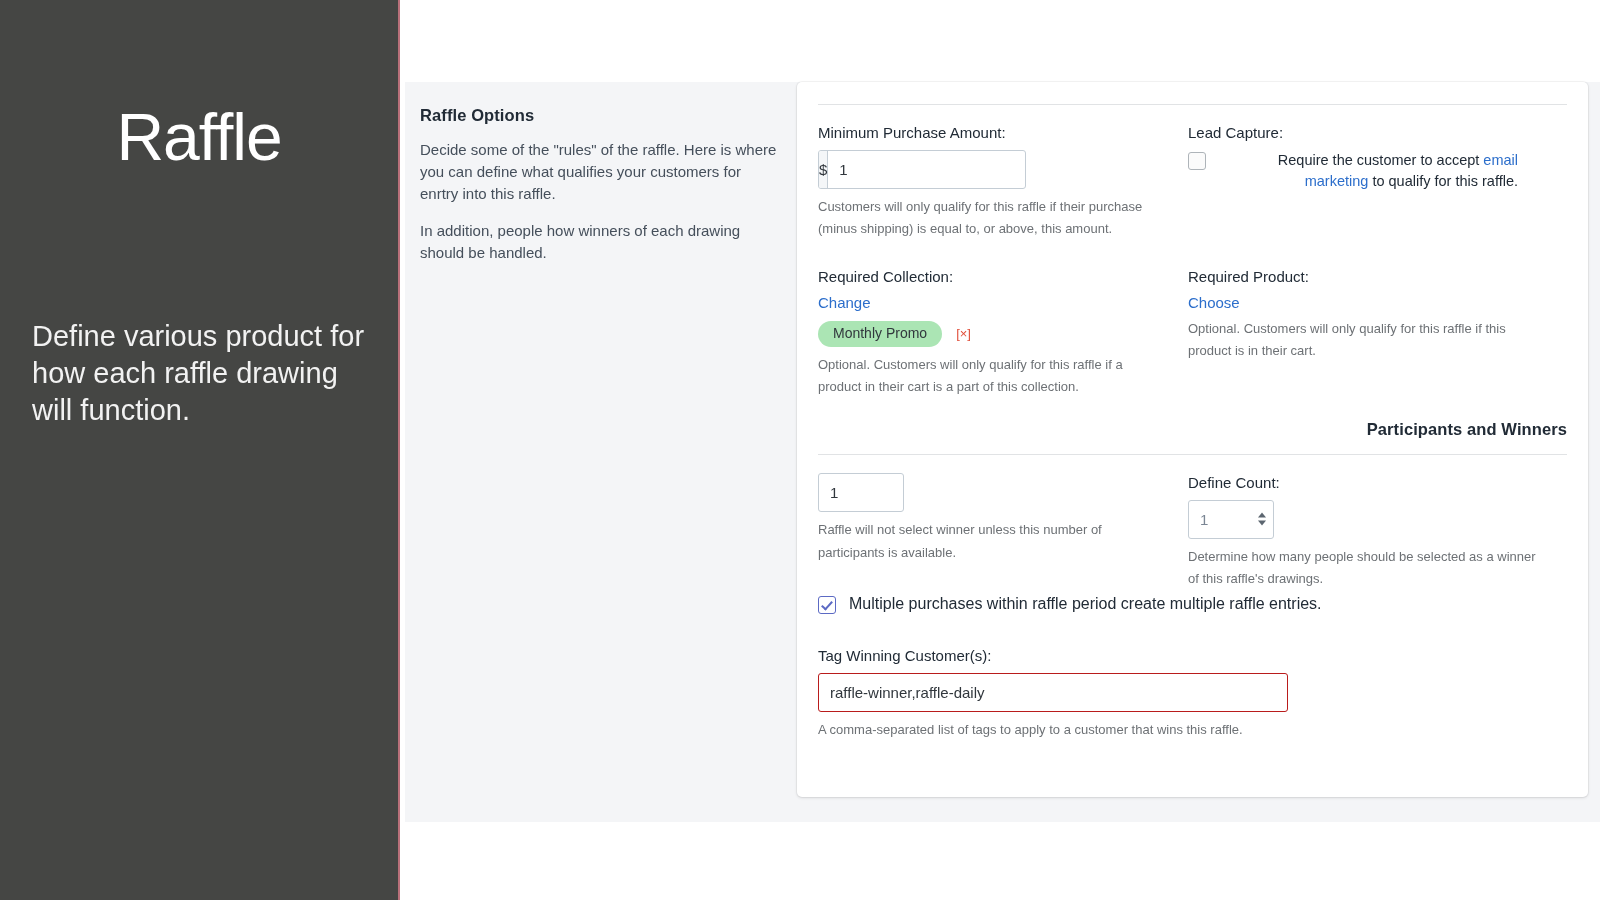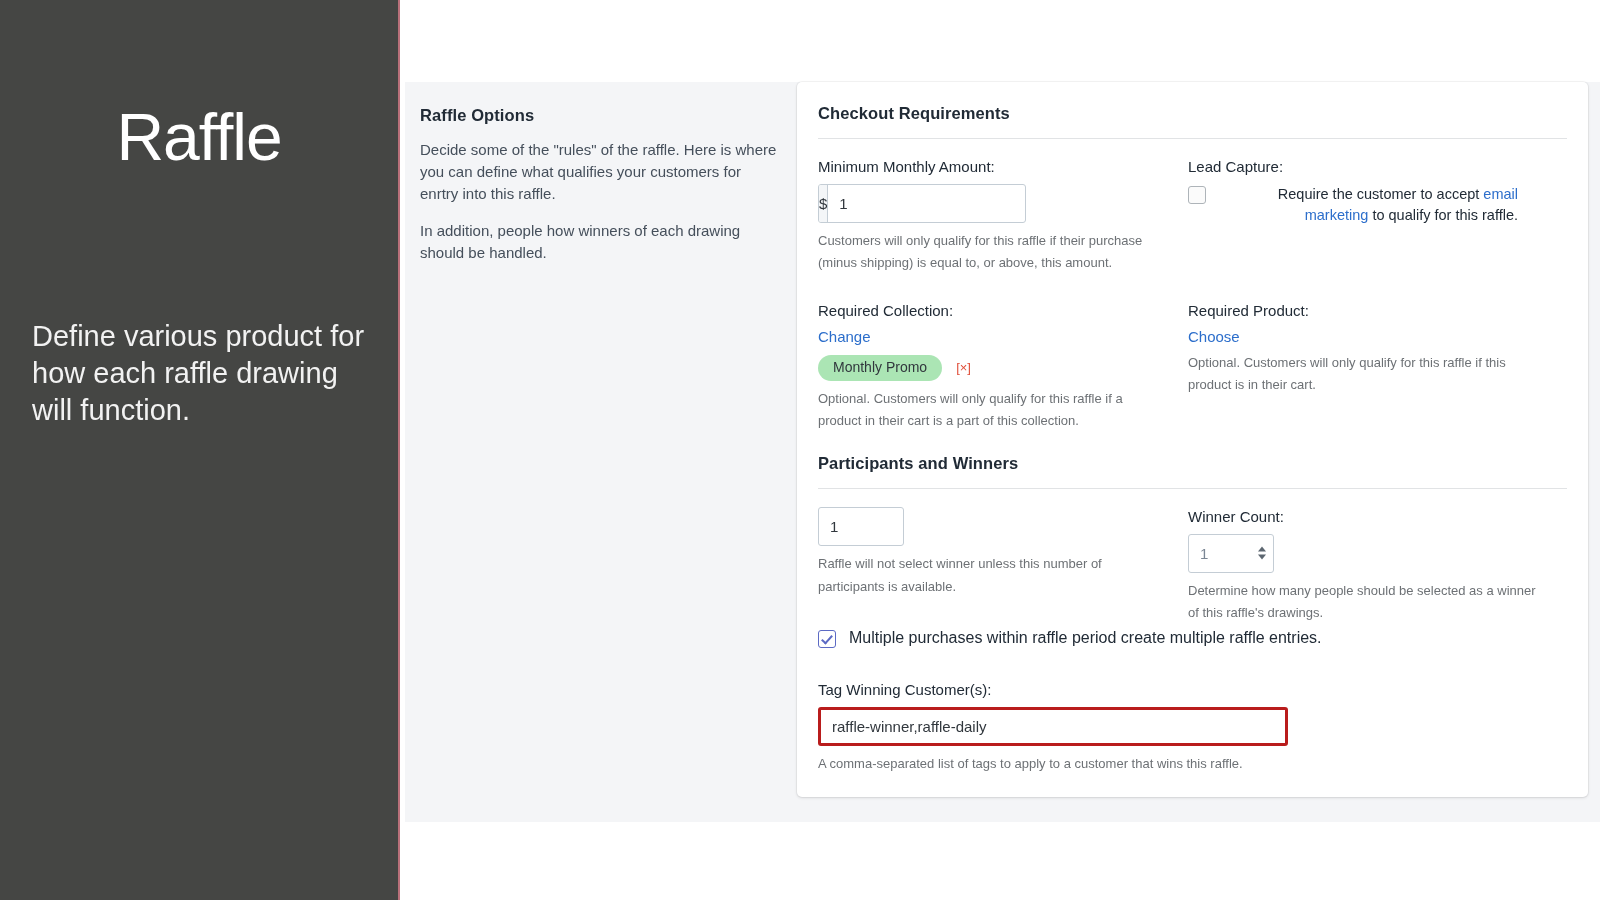--- a/index.html
+++ b/index.html
@@ -314,7 +314,6 @@
 
   <div class="card">
 
-    <h3 class="section-head">Checkout Requirements</h3>
     <hr class="divider">
 
     <div class="cols">

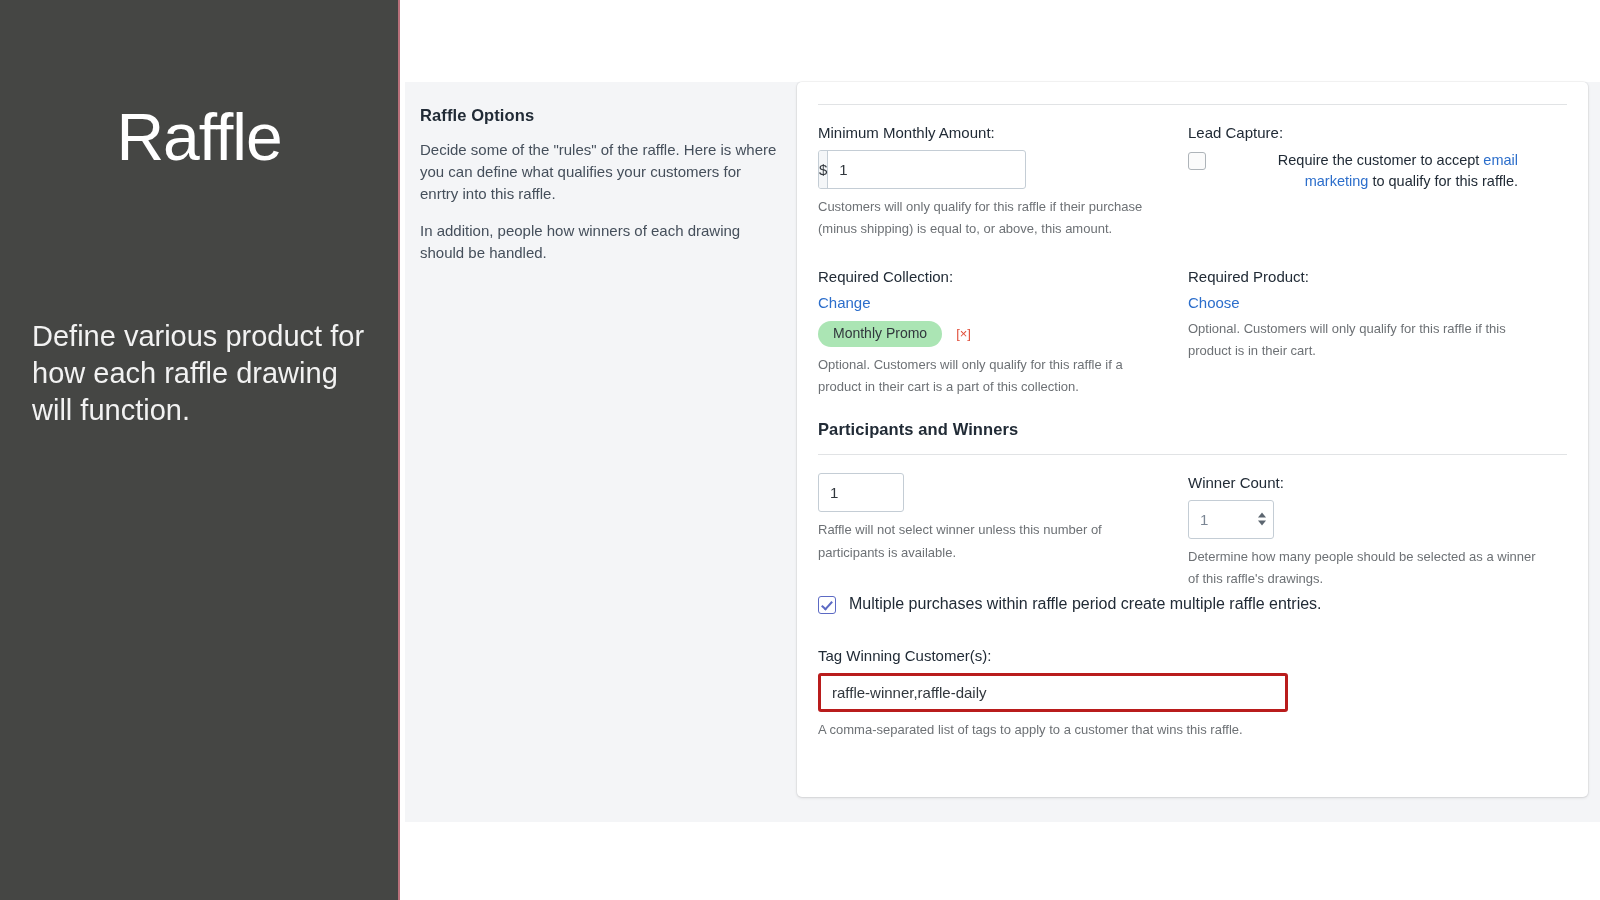--- a/index.html
+++ b/index.html
@@ -319,7 +319,7 @@
     <div class="cols">
 
       <div class="col-left">
-        <div class="field-label">Minimum Monthly Amount:</div>
+        <div class="field-label">Minimum Purchase Amount:</div>
         <div class="input-group">
           <span class="input-prefix">$</span>
           <input type="text" value="1" style="">

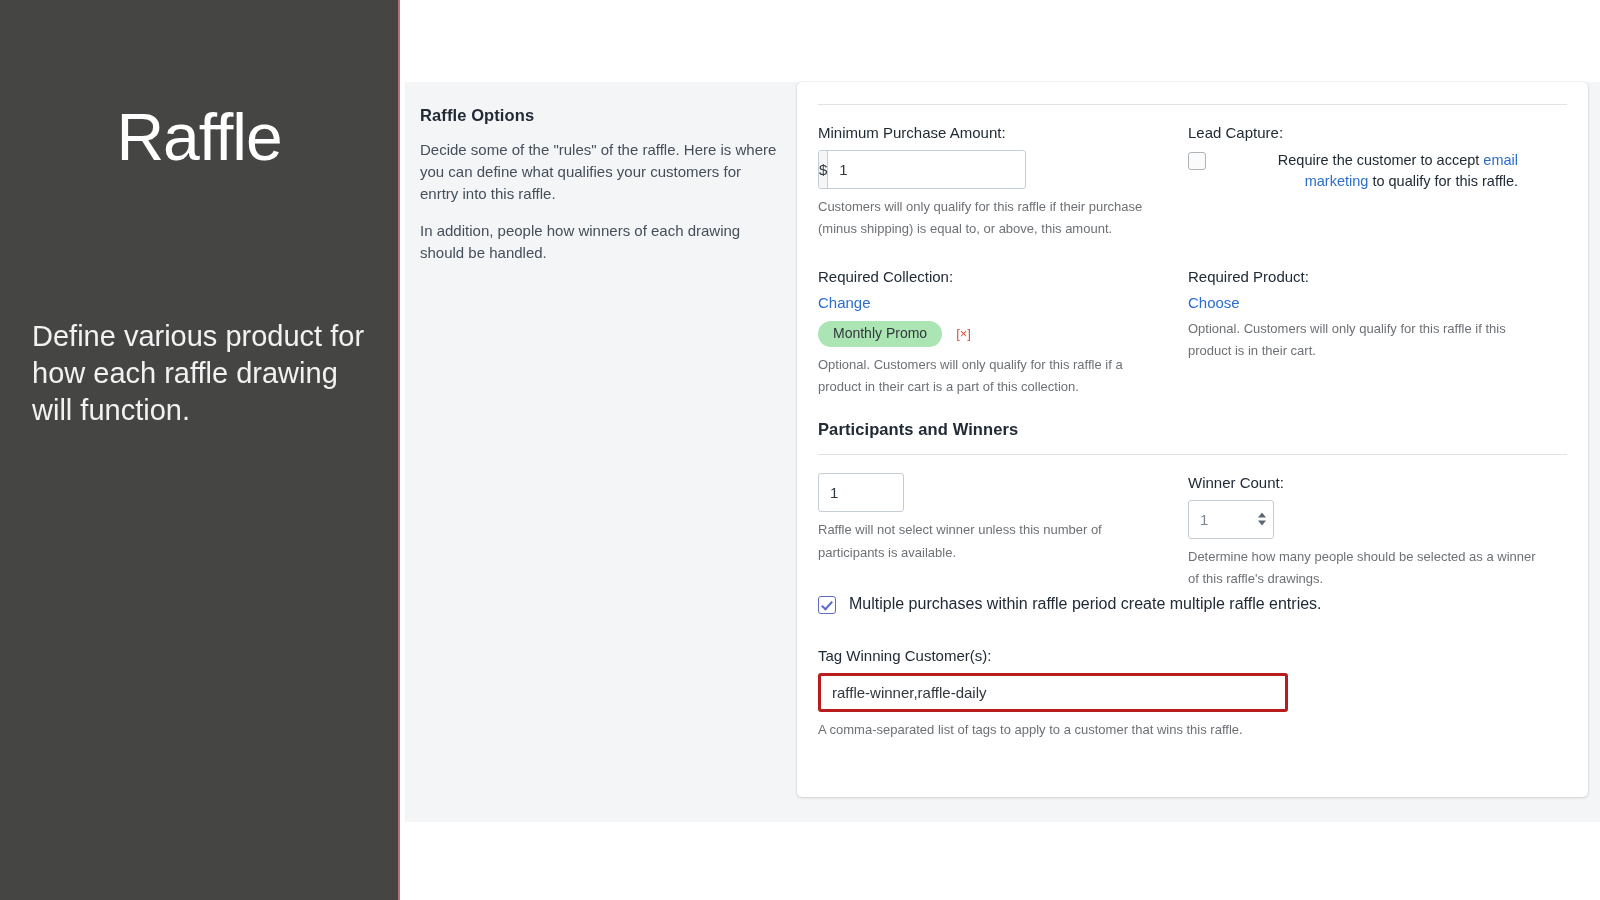--- a/index.html
+++ b/index.html
@@ -355,7 +355,7 @@
       </div>
     </div>
 
-    <h3 class="section-head" style="margin-top:22px;">Participants and Winners</h3>
+    <h3 class="section-head" style="margin-top:22px;text-align:right;">Participants and Winners</h3>
     <hr class="divider">
 
     <div class="cols">

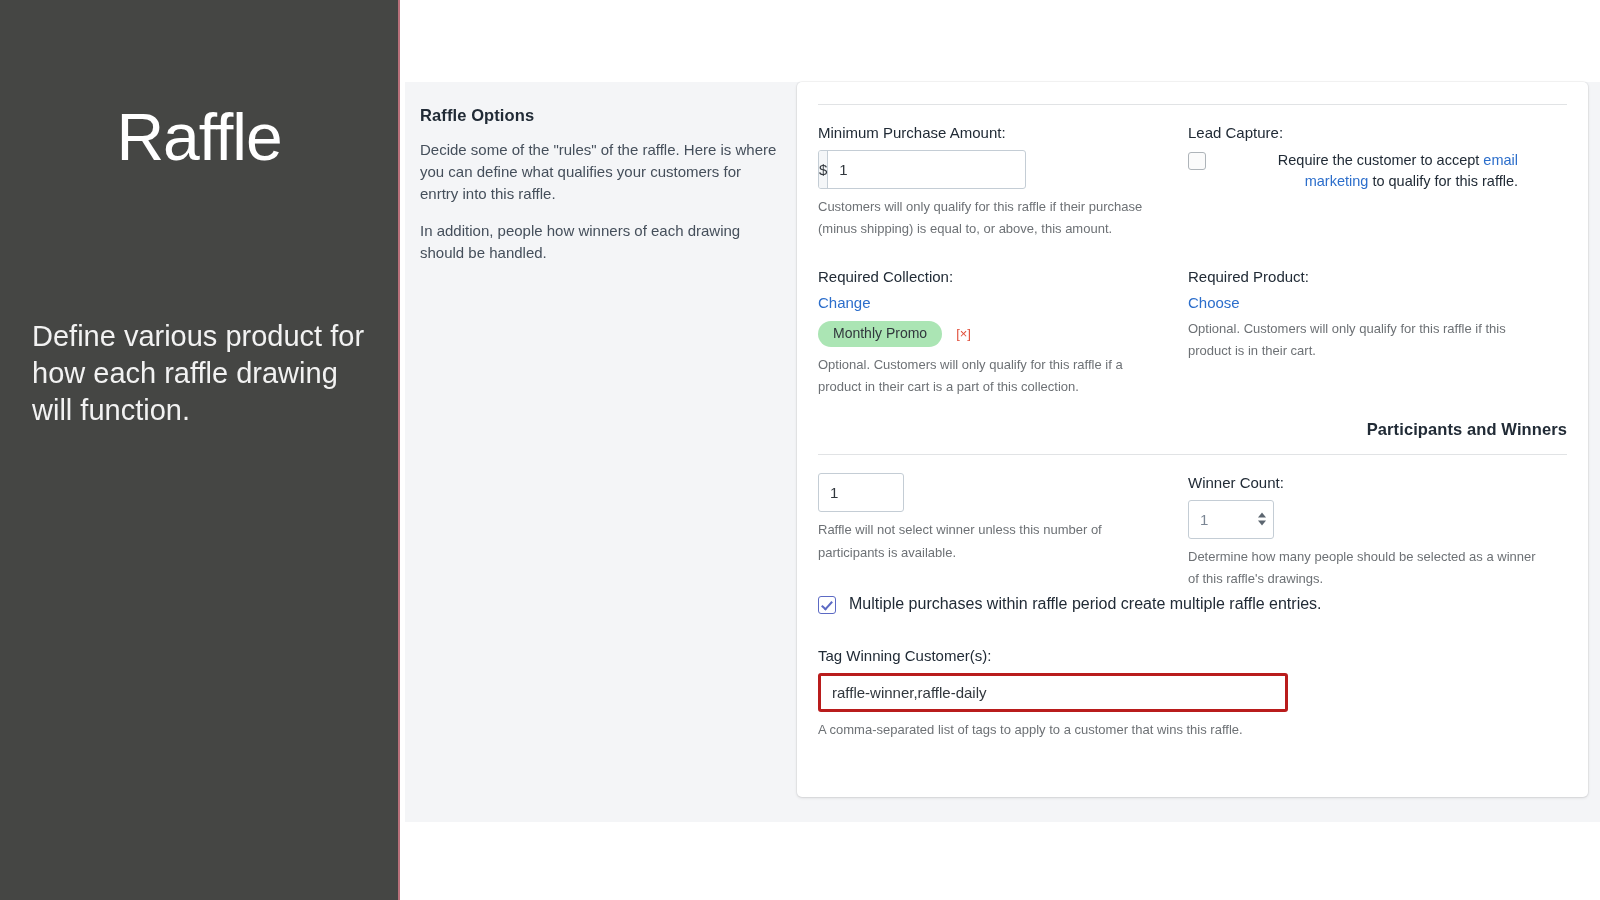--- a/index.html
+++ b/index.html
@@ -366,7 +366,7 @@
       </div>
 
       <div class="col-right">
-        <div class="field-label">Winner Count:</div>
+        <div class="field-label">Define Count:</div>
         <div class="number-input-wrap">
           <input type="text" value="1" style="">
           <span class="spinner">

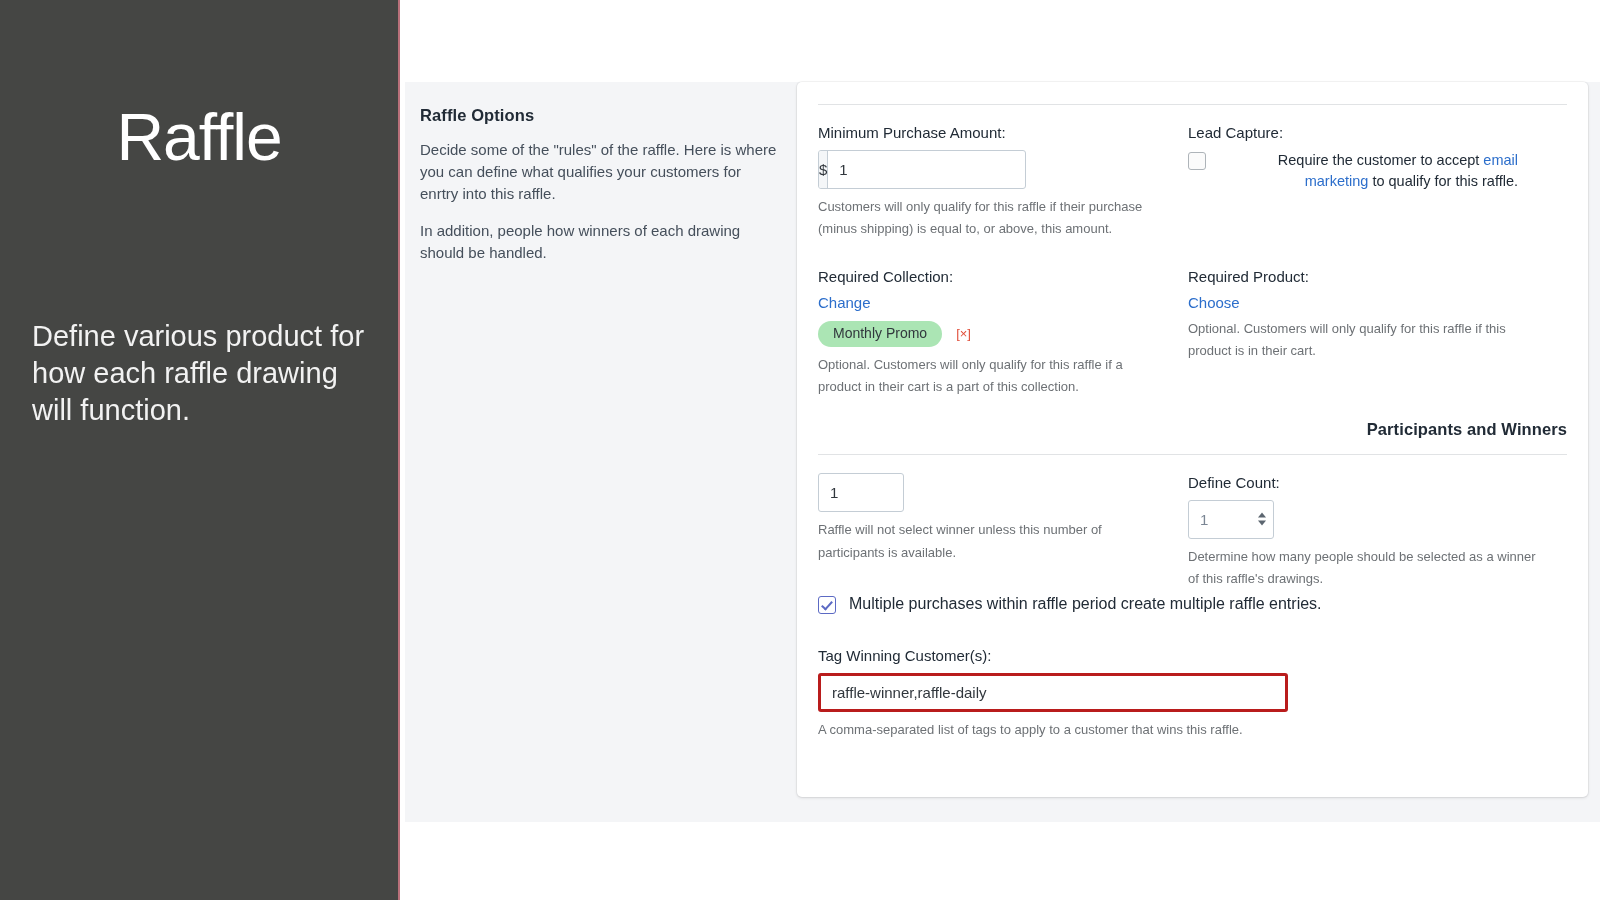--- a/index.html
+++ b/index.html
@@ -210,7 +210,7 @@
   .tag-input {
     width: 470px;
     height: 39px;
-    border: 3px solid #b91c1c;
+    border: 1px solid #b91c1c;
     border-radius: 3px;
     padding: 12px 11px;
     font-size: 15px;

